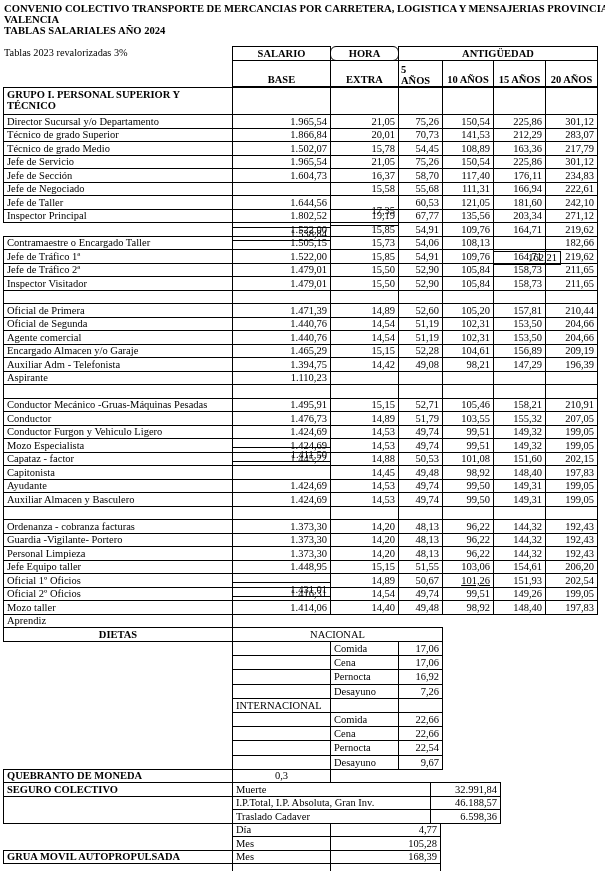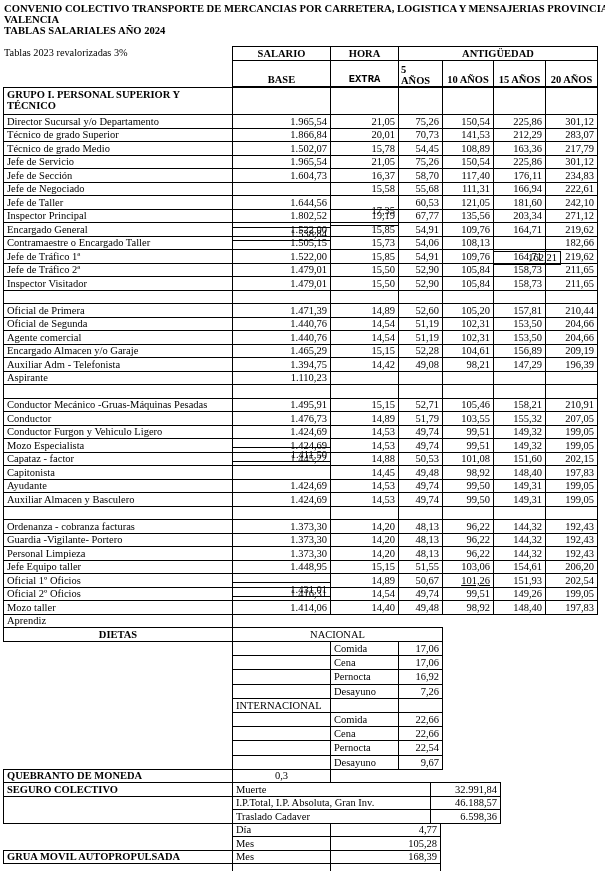--- a/index.html
+++ b/index.html
@@ -33,7 +33,7 @@
   <div class="free note" style="left:4px;top:47px;">Tablas 2023 revalorizadas 3%</div>
 
   <div class="cell b ctr" style="left:232px;top:46px;width:99px;height:15px;">SALARIO</div>
-  <div class="cell b ctr" style="left:330px;top:46px;width:69px;height:15px;">HORA</div>
+  <div class="cell b ctr" style="left:330px;top:46px;width:69px;height:15px;border-radius:6px;">HORA</div>
   <div class="cell b ctr" style="left:398px;top:46px;width:200px;height:15px;">ANTIGÜEDAD</div>
 
   <div class="cell b ctr bot bb2" style="left:232px;top:60px;width:99px;height:28px;">BASE</div>

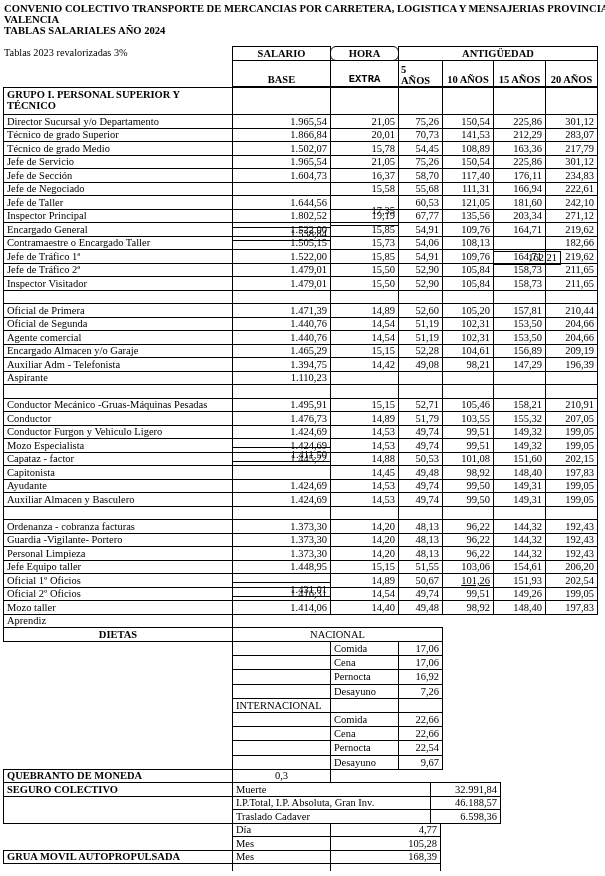--- a/index.html
+++ b/index.html
@@ -37,7 +37,7 @@
   <div class="cell b ctr" style="left:398px;top:46px;width:200px;height:15px;">ANTIGÜEDAD</div>
 
   <div class="cell b ctr bot bb2" style="left:232px;top:60px;width:99px;height:28px;">BASE</div>
-  <div class="cell b ctr bot bb2" style="left:330px;top:60px;width:69px;height:28px;font-family:Liberation Mono, monospace;">EXTRA</div>
+  <div class="cell b ctr bot bb2" style="left:330px;top:60px;width:69px;height:28px;">EXTRA</div>
   <div class="cell b col5 bb2" style="left:398px;top:60px;width:45px;height:28px;">
     <span>5</span>
     <span>AÑOS</span>

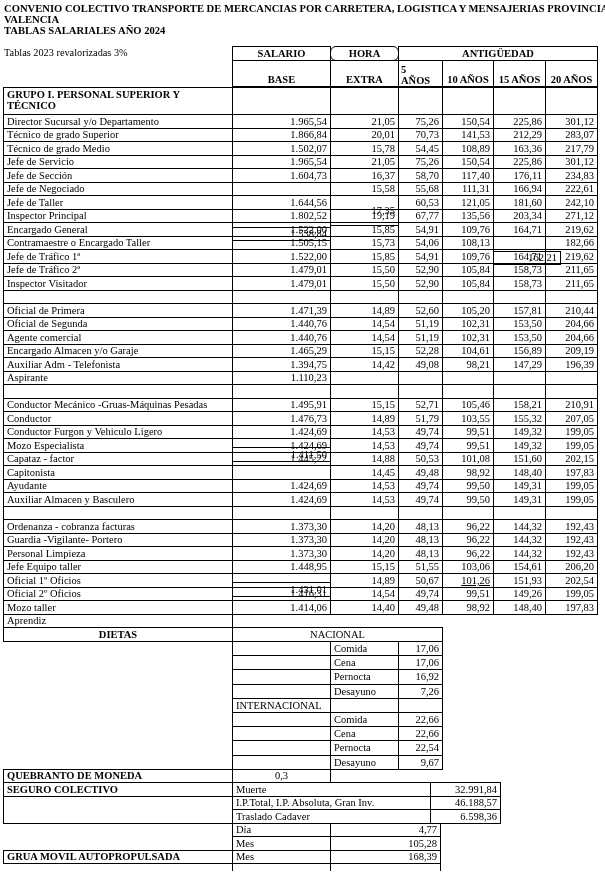--- a/index.html
+++ b/index.html
@@ -135,7 +135,6 @@
     <div class="cell num" style="left: 442px; top: 209px; width: 52px; height: 14px;">135,56</div>
     <div class="cell num" style="left: 493px; top: 209px; width: 53px; height: 14px;">203,34</div>
     <div class="cell num" style="left: 545px; top: 209px; width: 53px; height: 14px;">271,12</div>
-    <div class="cell lbl" style="left: 3px; top: 222px; width: 230px; height: 15px;">Encargado General</div>
     <div class="cell num" style="left: 232px; top: 222px; width: 99px; height: 15px;">1.522,00</div>
     <div class="cell num" style="left: 330px; top: 222px; width: 69px; height: 15px;">15,85</div>
     <div class="cell num" style="left: 398px; top: 222px; width: 45px; height: 15px;">54,91</div>

